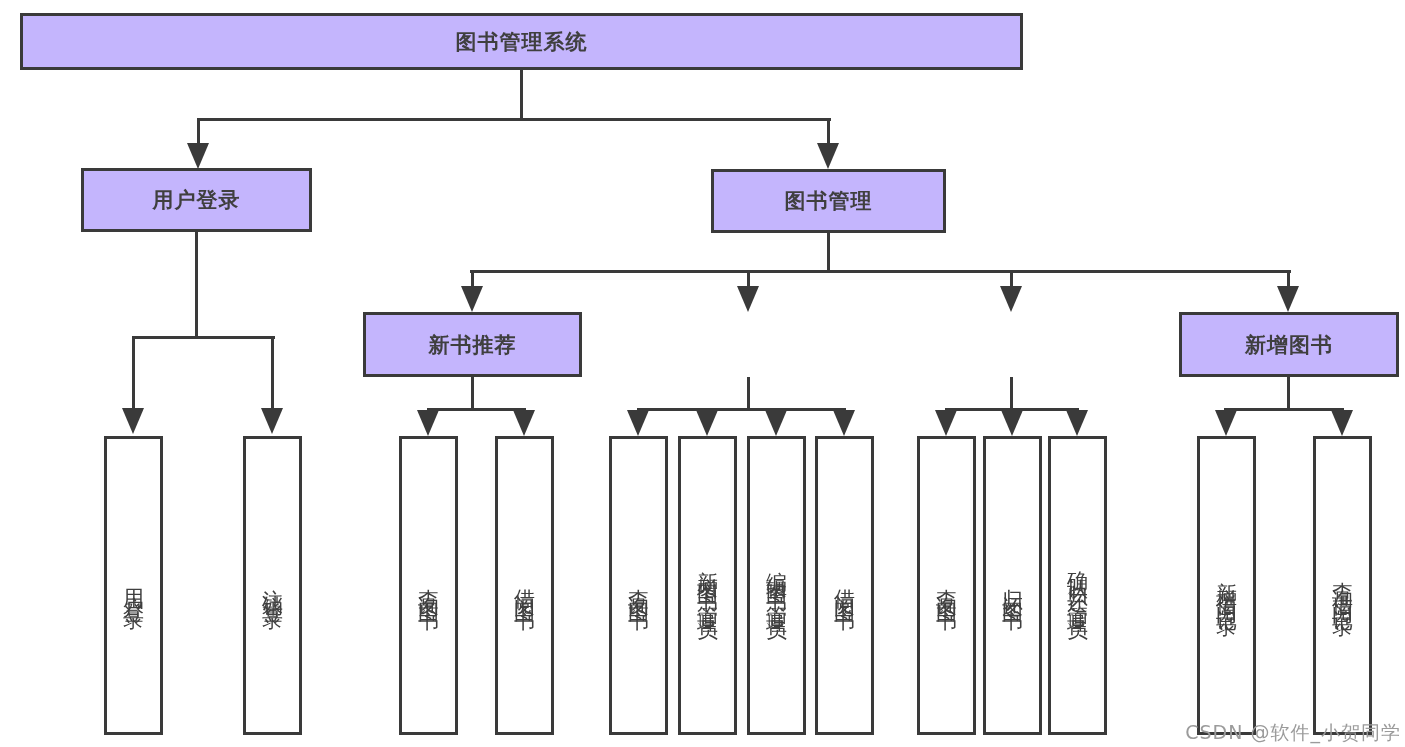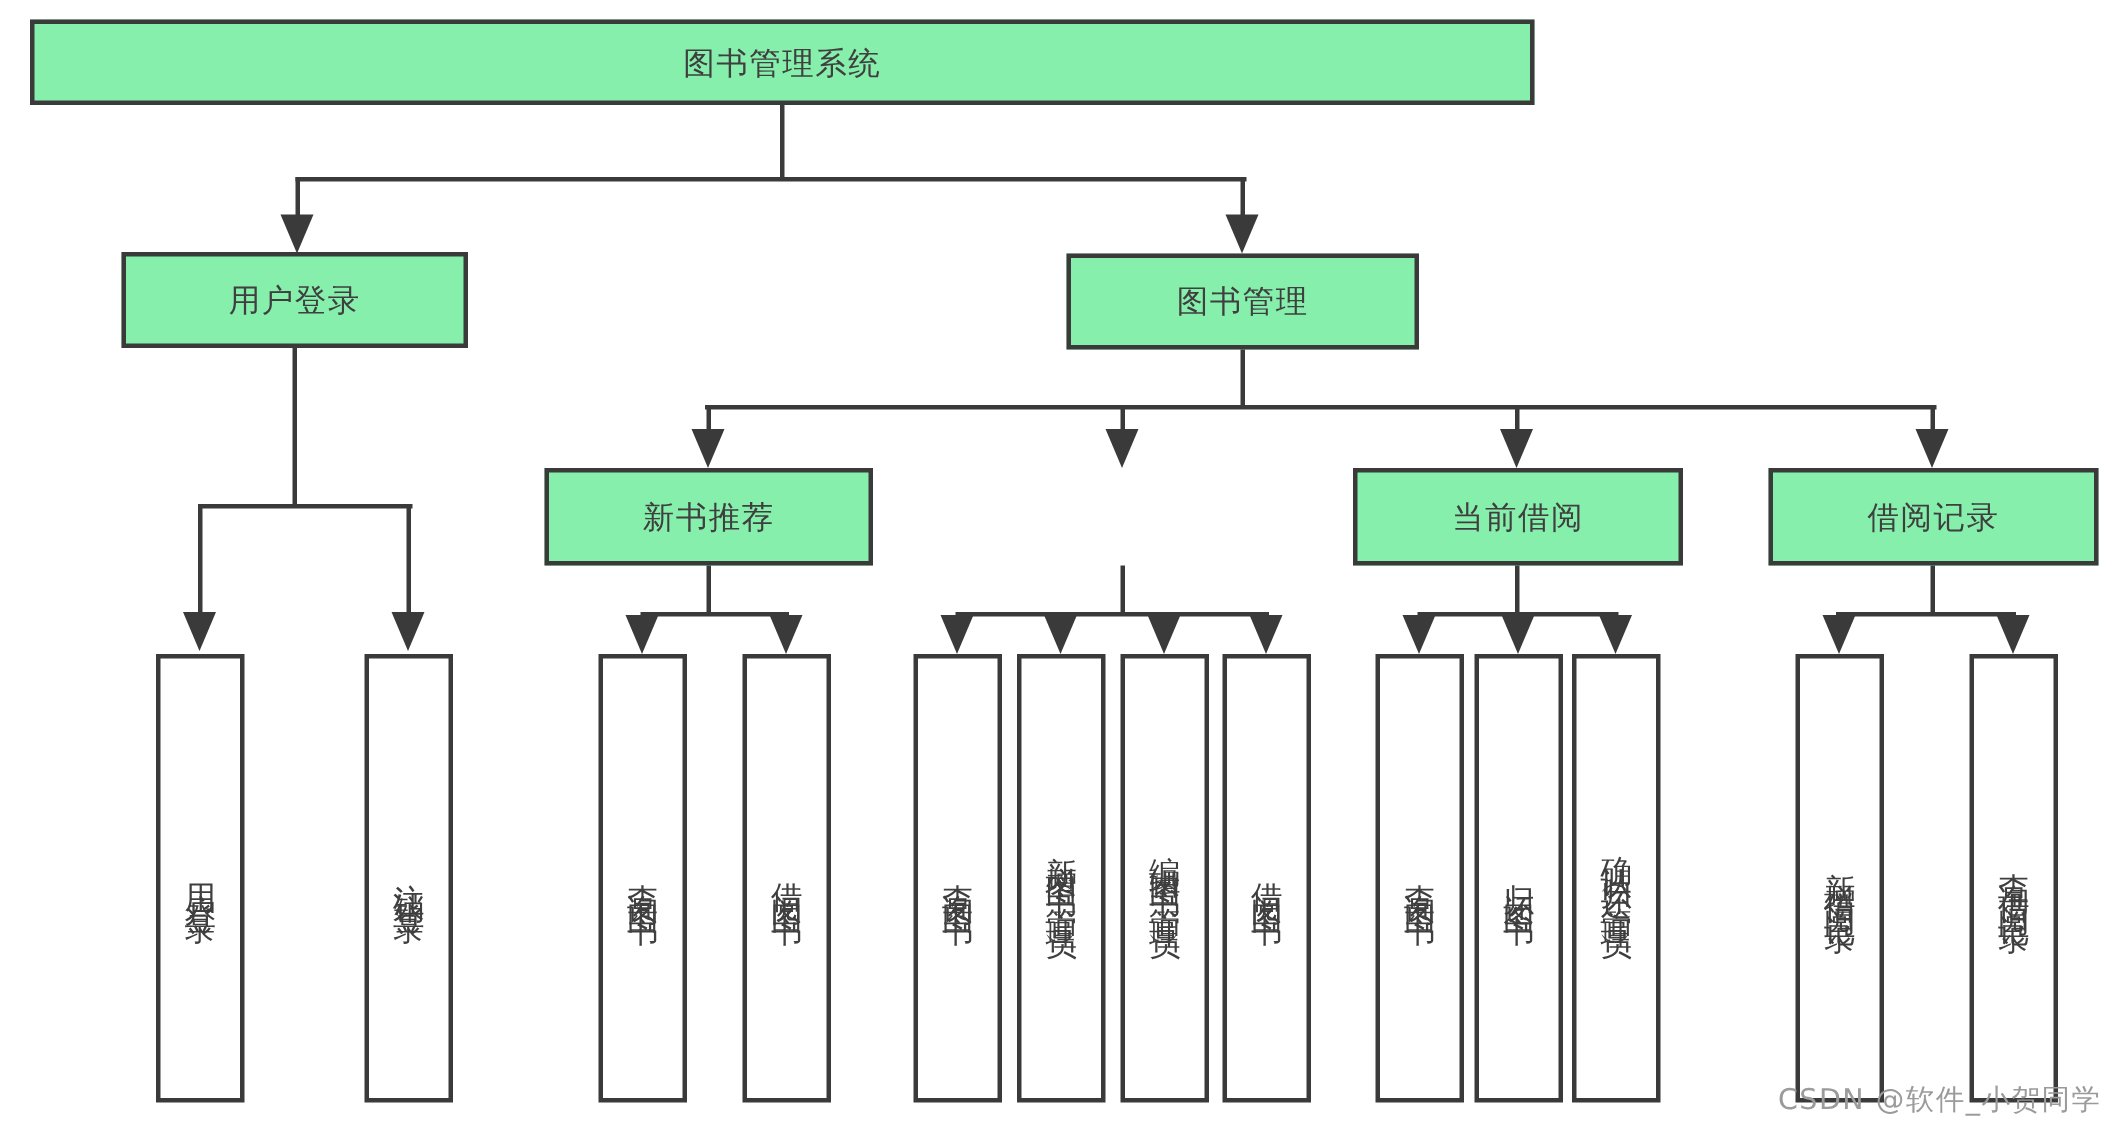--- a/index.html
+++ b/index.html
@@ -10,9 +10,9 @@
   #canvas{position:absolute;left:0;top:0;width:1405px;height:747px;background:#ffffff;}
   .hbox{
     position:absolute;box-sizing:border-box;
-    border:3px solid #3a3a3a;background:#86efac;color:#3f3f3f;
+    border:3px solid #3a3a3a;background:#c4b5fd;color:#3f3f3f;
     display:flex;align-items:center;justify-content:center;
-    font-size:21px;letter-spacing:1px;white-space:nowrap;
+    font-size:21px;letter-spacing:1px;white-space:nowrap;font-weight:bold;
   }
   .vbox{
     position:absolute;box-sizing:border-box;

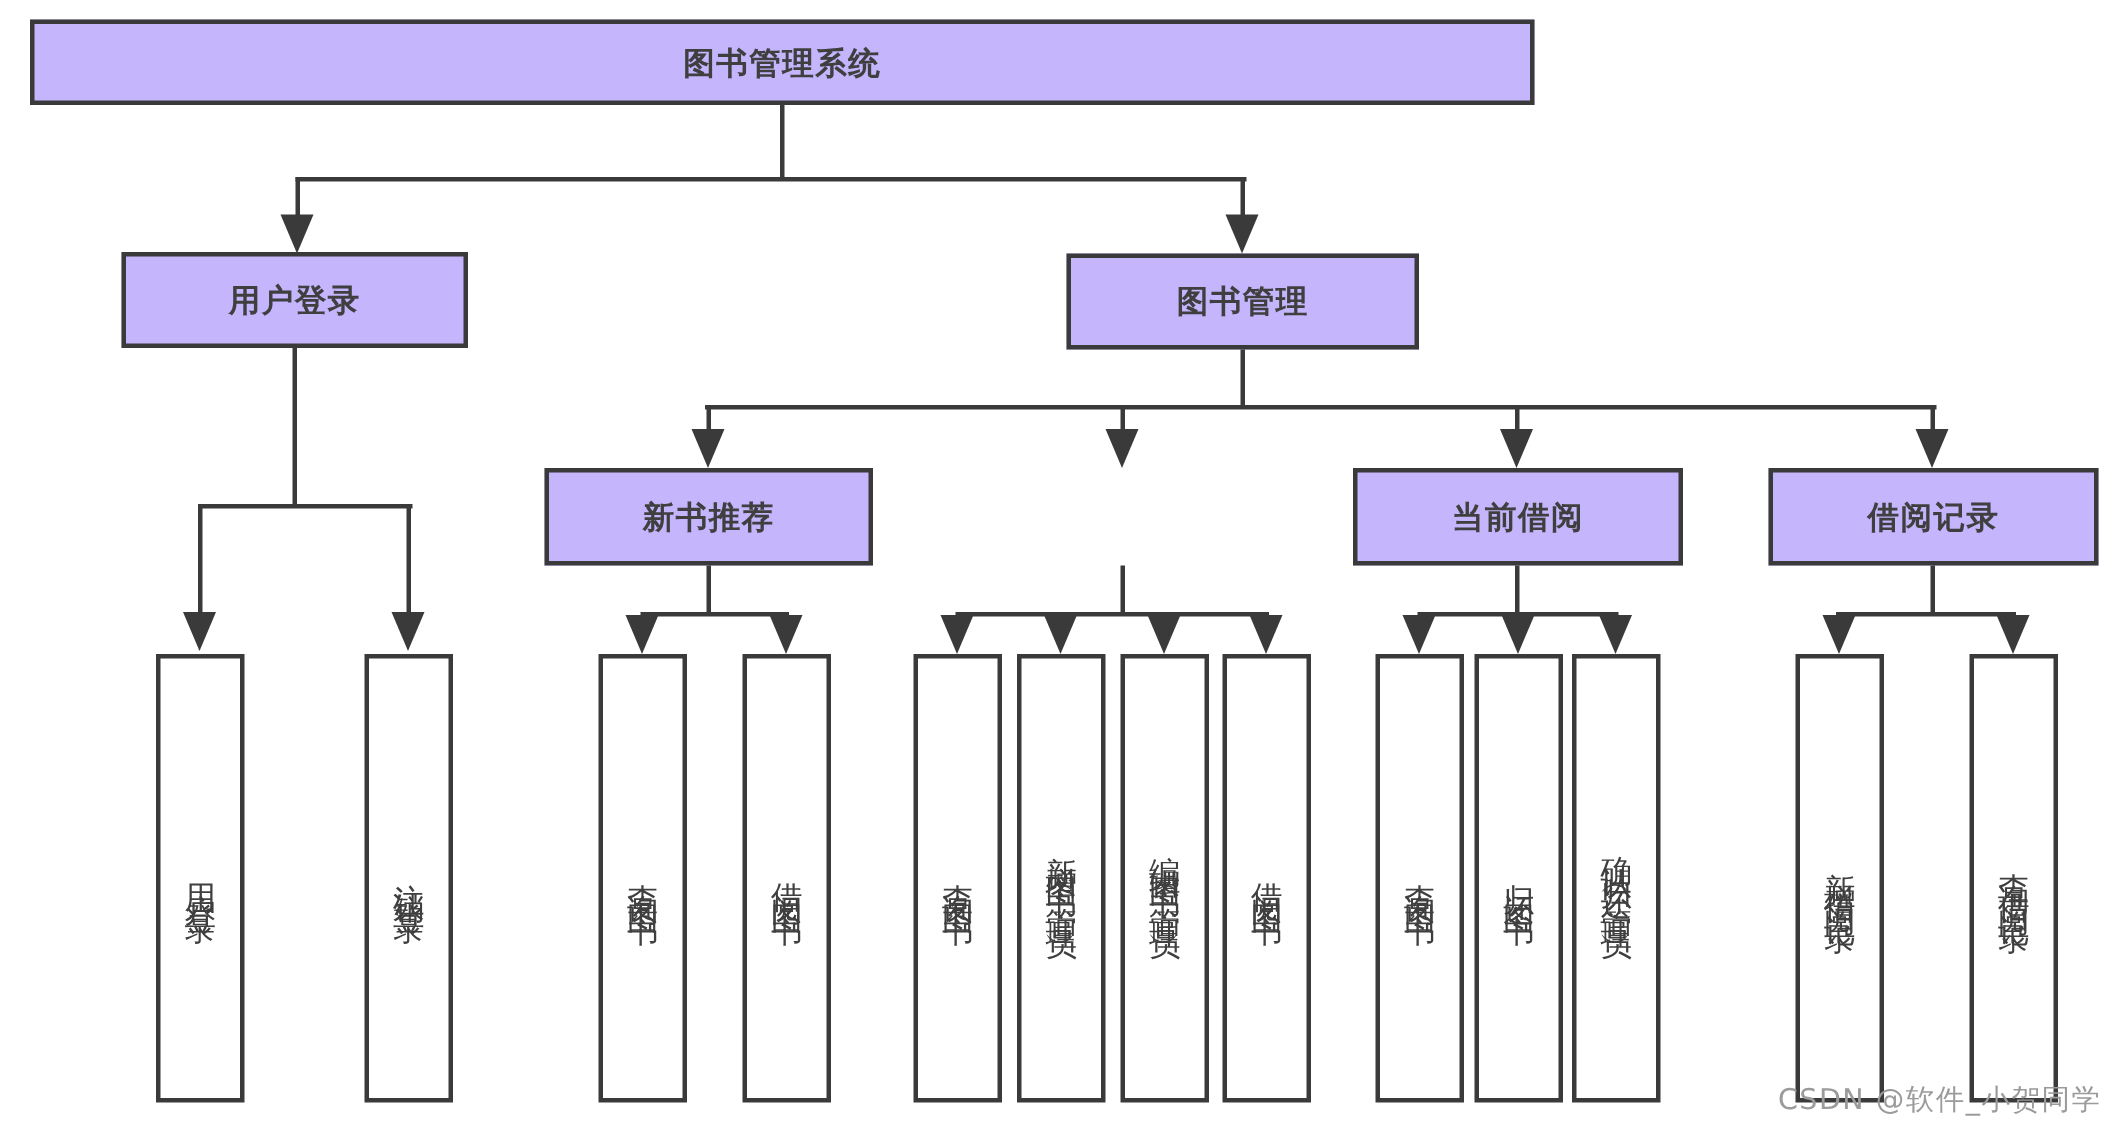--- a/index.html
+++ b/index.html
@@ -47,7 +47,6 @@
   <div class="hbox" style="left:711px;top:169px;width:235px;height:64px">图书管理</div>
 
 
-  <div class="hbox" style="left:902px;top:312px;width:220px;height:65px">当前借阅</div>
 
   <div class="hbox" style="left:1179px;top:312px;width:220px;height:65px">借阅记录</div>
 

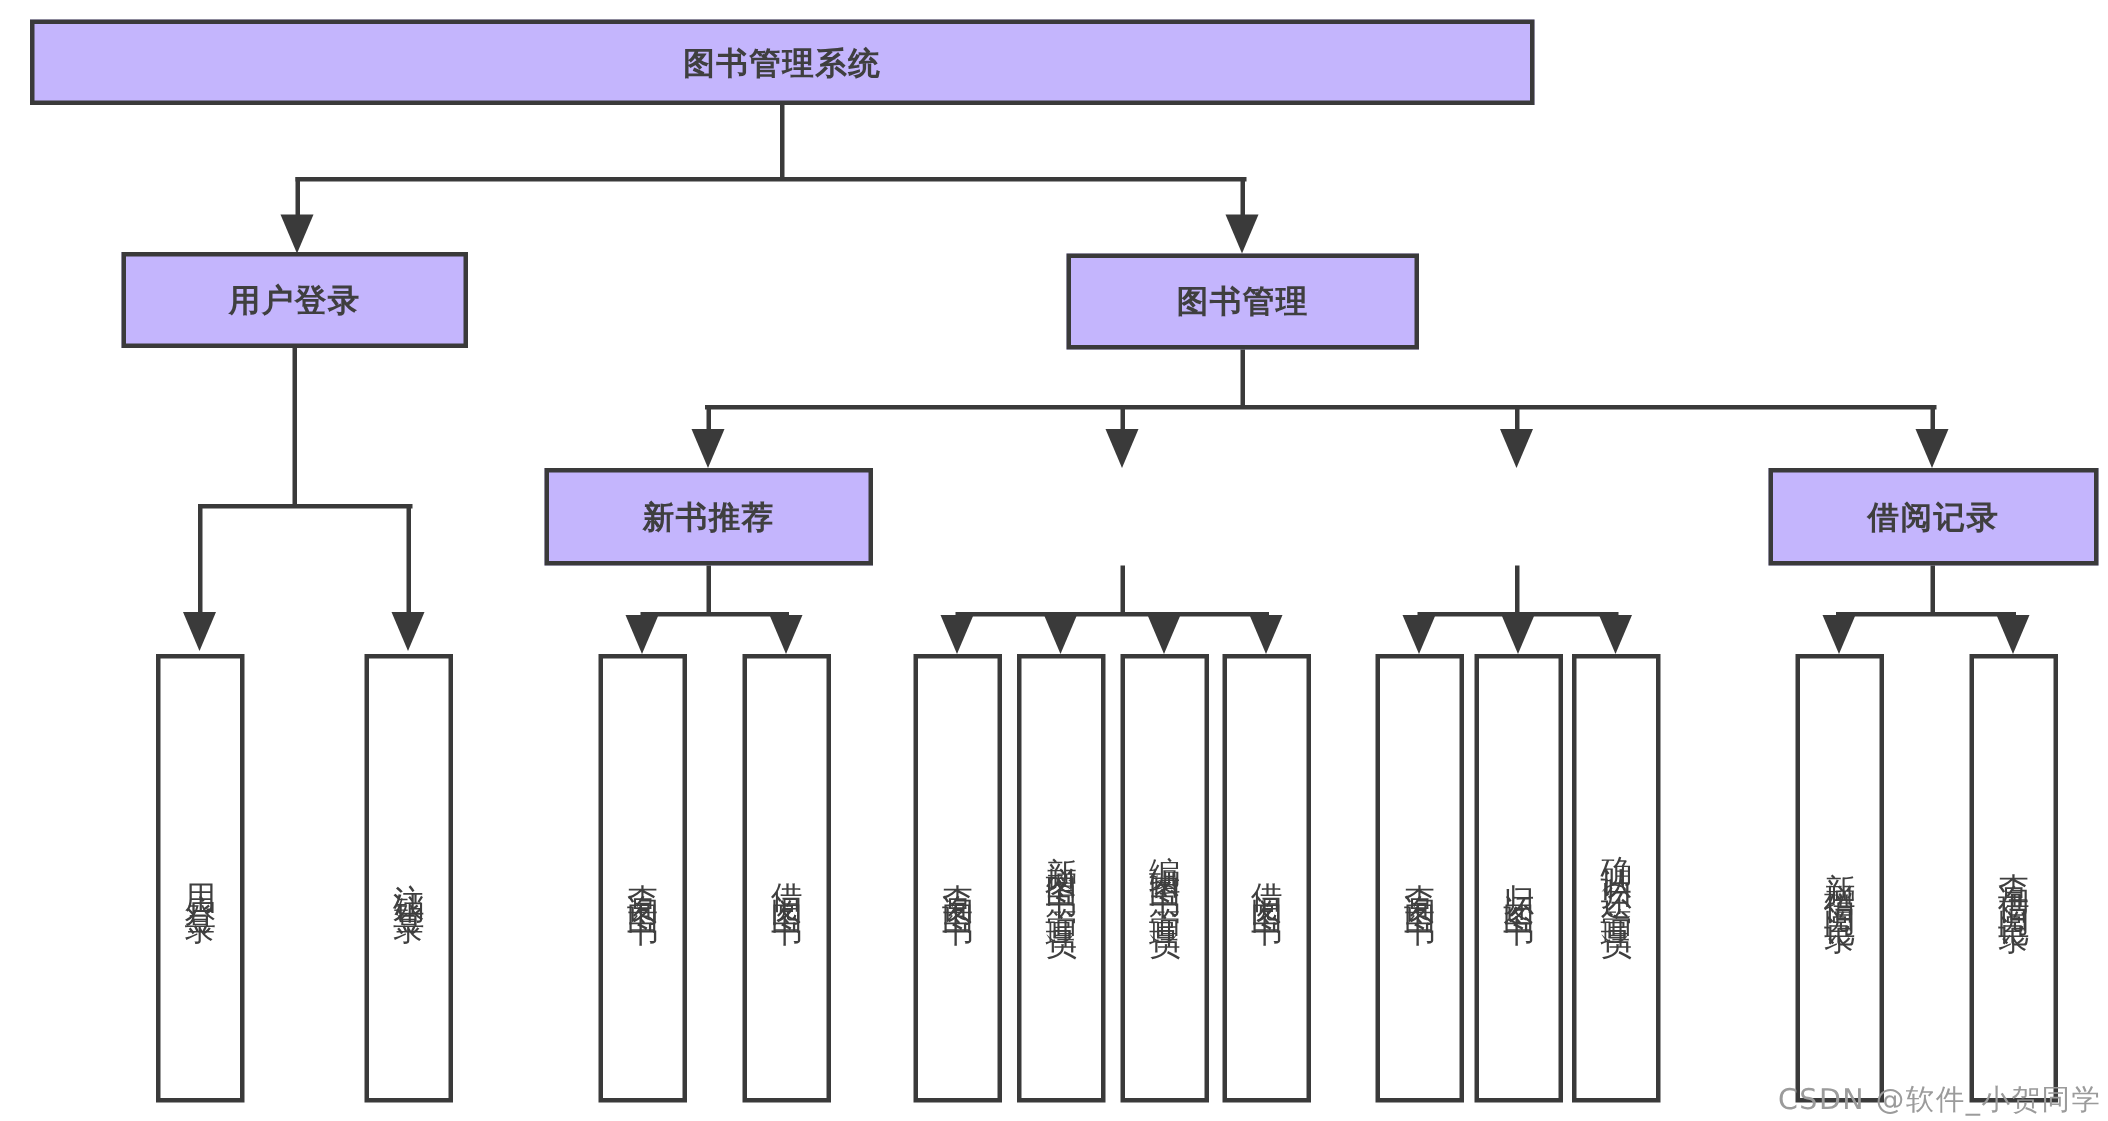--- a/index.html
+++ b/index.html
@@ -48,7 +48,7 @@
 
 
 
-  <div class="hbox" style="left:1179px;top:312px;width:220px;height:65px">借阅记录</div>
+  <div class="hbox" style="left:1179px;top:312px;width:220px;height:65px">新增图书</div>
 
   <div class="vbox" style="left:104px">用户登录</div>
   <div class="vbox" style="left:243px">注销登录</div>

